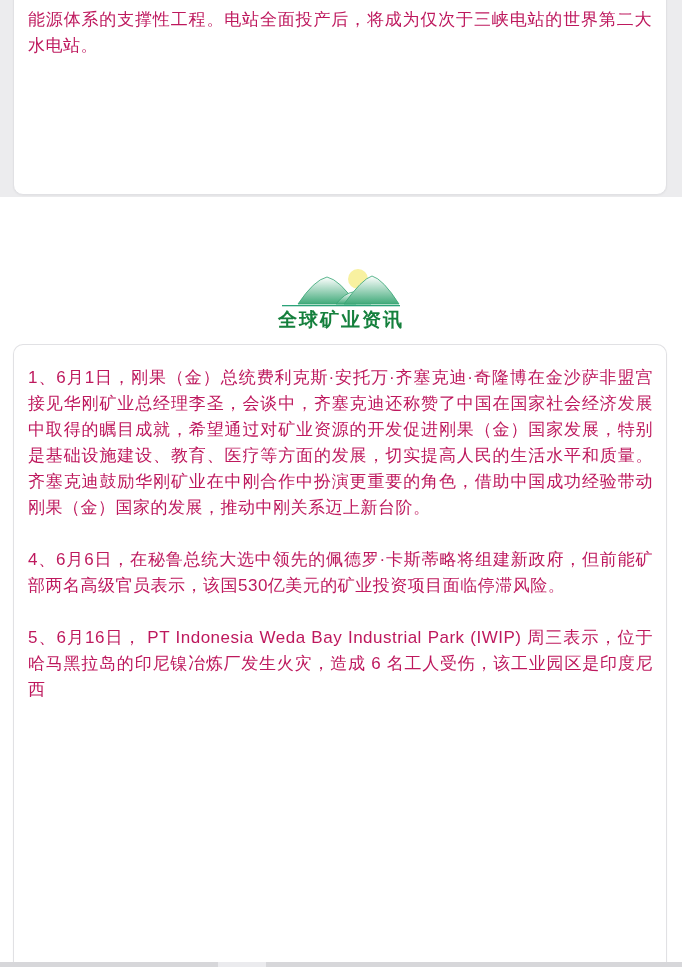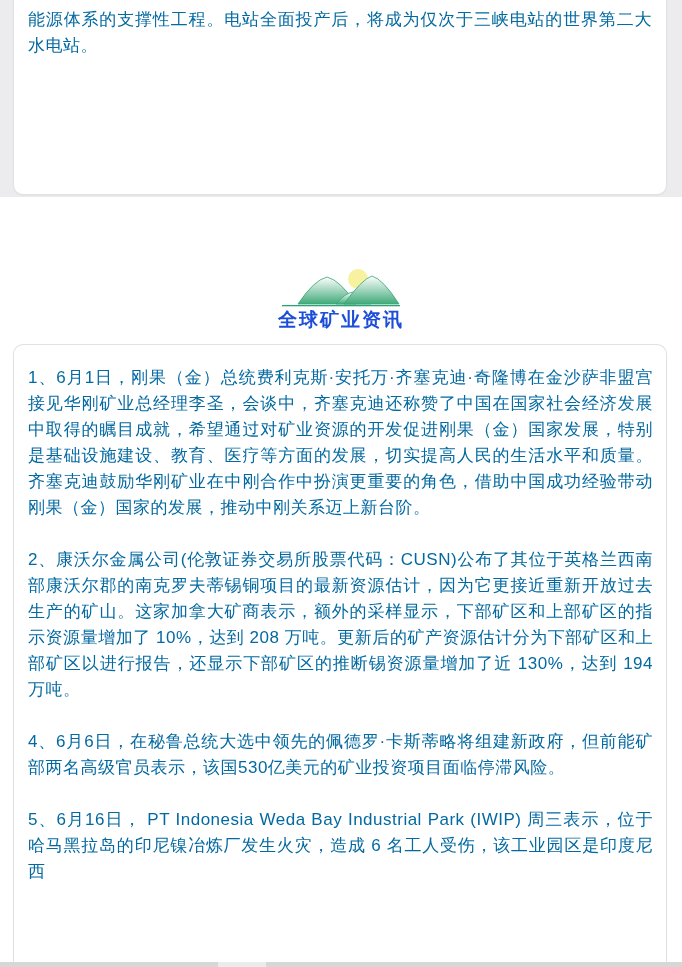--- a/index.html
+++ b/index.html
@@ -49,7 +49,7 @@
     line-height: 26px;
     letter-spacing: 0.5px;
     text-align: justify;
-    color: #0369a1;
+    color: #be185d;
   }
   .card-top p { margin-bottom: 36px; }
 

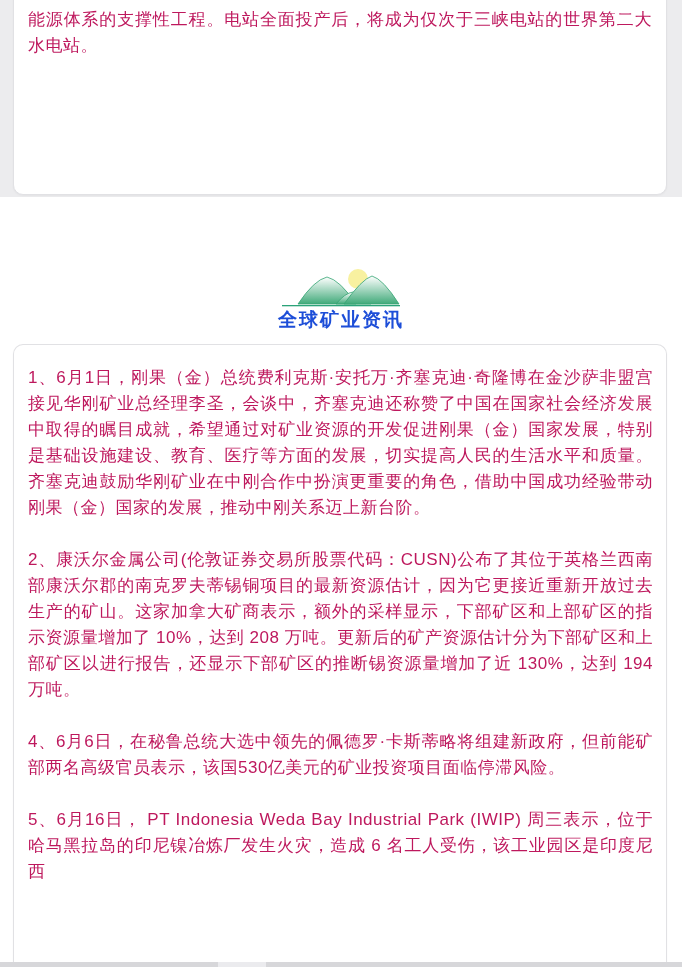--- a/index.html
+++ b/index.html
@@ -74,7 +74,7 @@
     font-size: 19px;
     font-weight: bold;
     letter-spacing: 2px;
-    color: #1d4ed8;
+    color: #15803d;
     line-height: 22px;
   }
 

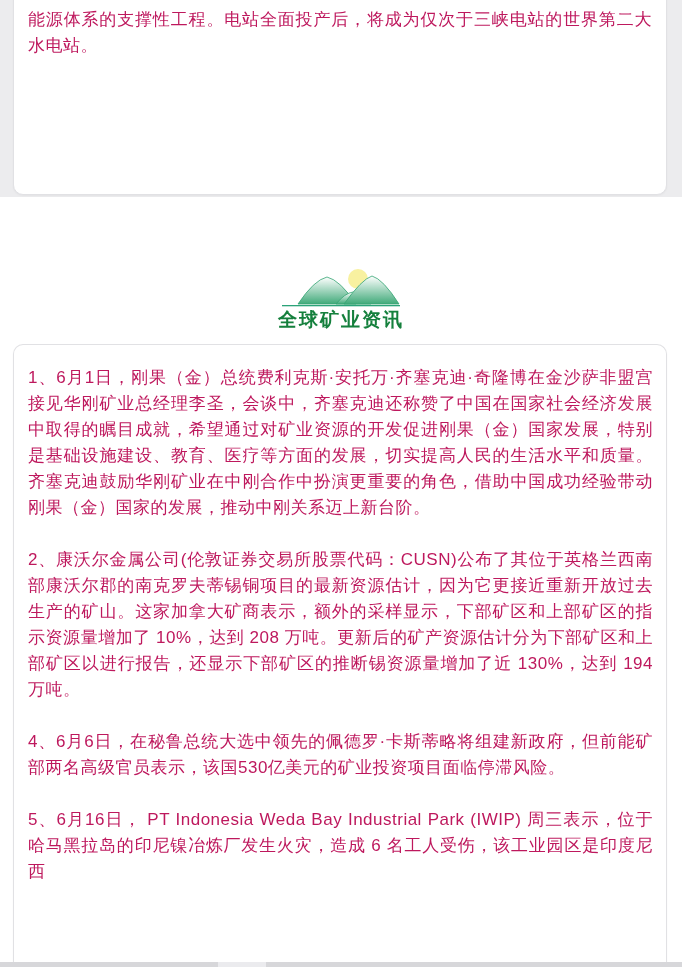--- a/index.html
+++ b/index.html
@@ -136,7 +136,6 @@
 
 <div class="card card-main">
   <p>1、6月1日，刚果（金）总统费利克斯·安托万·齐塞克迪·奇隆博在金沙萨非盟宫接见华刚矿业总经理李圣，会谈中，齐塞克迪还称赞了中国在国家社会经济发展中取得的瞩目成就，希望通过对矿业资源的开发促进刚果（金）国家发展，特别是基础设施建设、教育、医疗等方面的发展，切实提高人民的生活水平和质量。齐塞克迪鼓励华刚矿业在中刚合作中扮演更重要的角色，借助中国成功经验带动刚果（金）国家的发展，推动中刚关系迈上新台阶。</p>
-  <p>2、康沃尔金属公司(伦敦证券交易所股票代码：CUSN)公布了其位于英格兰西南部康沃尔郡的南克罗夫蒂锡铜项目的最新资源估计，因为它更接近重新开放过去生产的矿山。这家加拿大矿商表示，额外的采样显示，下部矿区和上部矿区的指示资源量增加了 10%，达到 208 万吨。更新后的矿产资源估计分为下部矿区和上部矿区以进行报告，还显示下部矿区的推断锡资源量增加了近 130%，达到 194 万吨。</p>
   <p>4、6月6日，在秘鲁总统大选中领先的佩德罗·卡斯蒂略将组建新政府，但前能矿部两名高级官员表示，该国530亿美元的矿业投资项目面临停滞风险。</p>
   <p>5、6月16日， PT Indonesia Weda Bay Industrial Park (IWIP) 周三表示，位于哈马黑拉岛的印尼镍冶炼厂发生火灾，造成 6 名工人受伤，该工业园区是印度尼西</p>
 </div>

